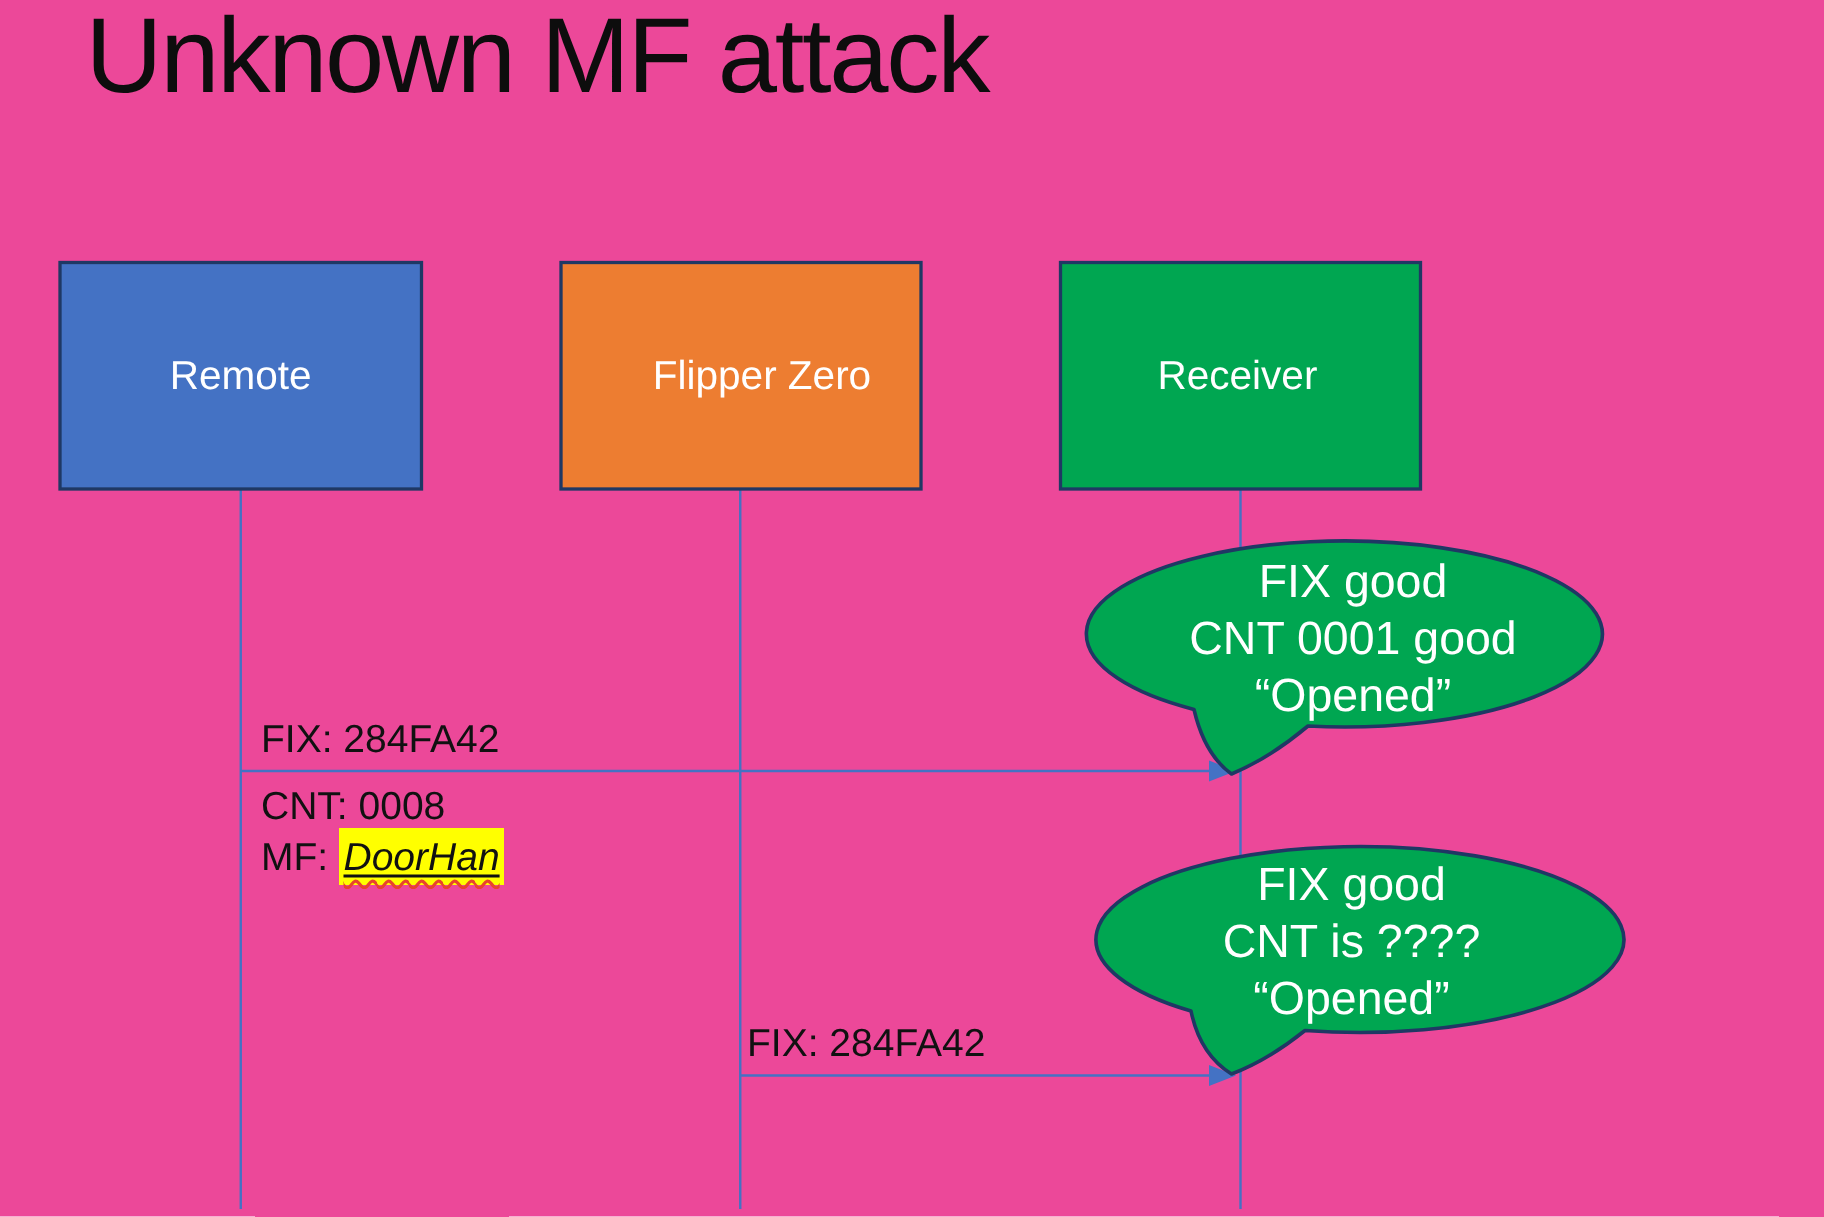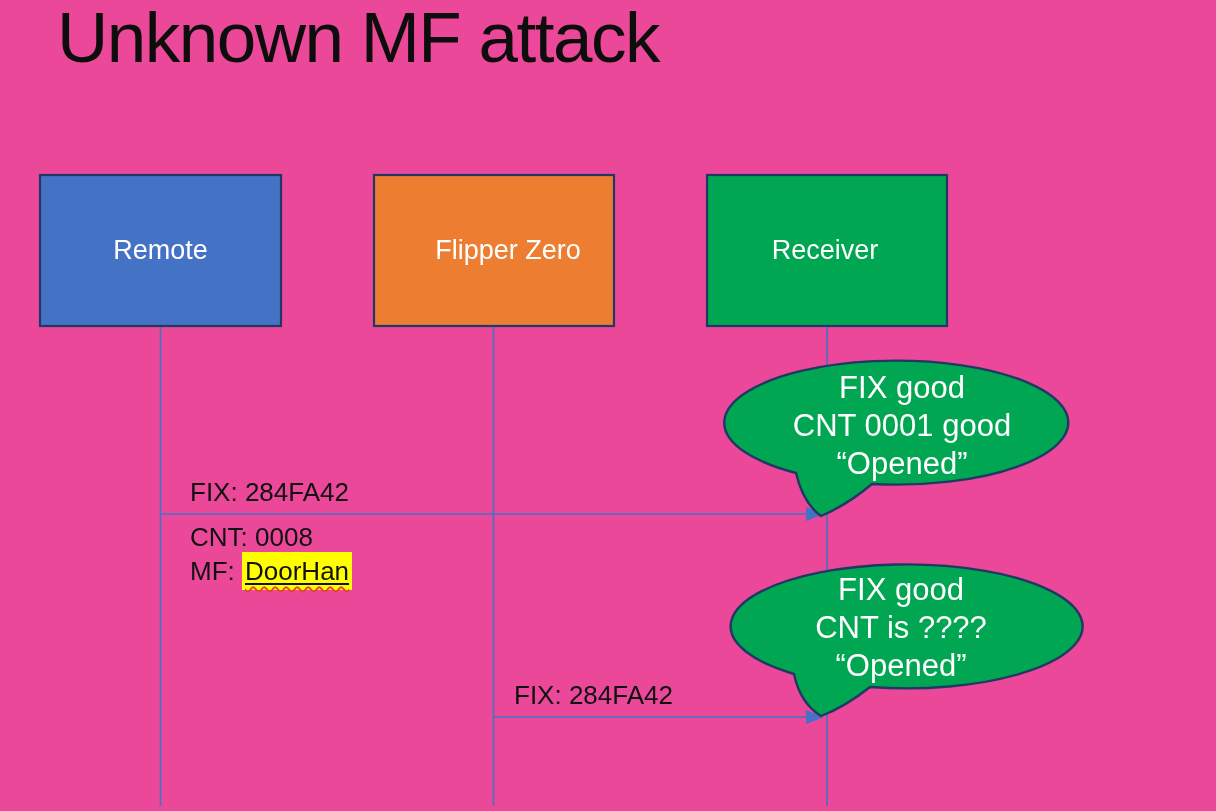--- a/index.html
+++ b/index.html
@@ -63,7 +63,6 @@
     color: #111111;
     white-space: nowrap;
     line-height: 30px;
-    margin-left: 16px;
   }
   .m1-fix { left: 174px; top: 477px; }
   .m1-cnt { left: 174px; top: 522px; }

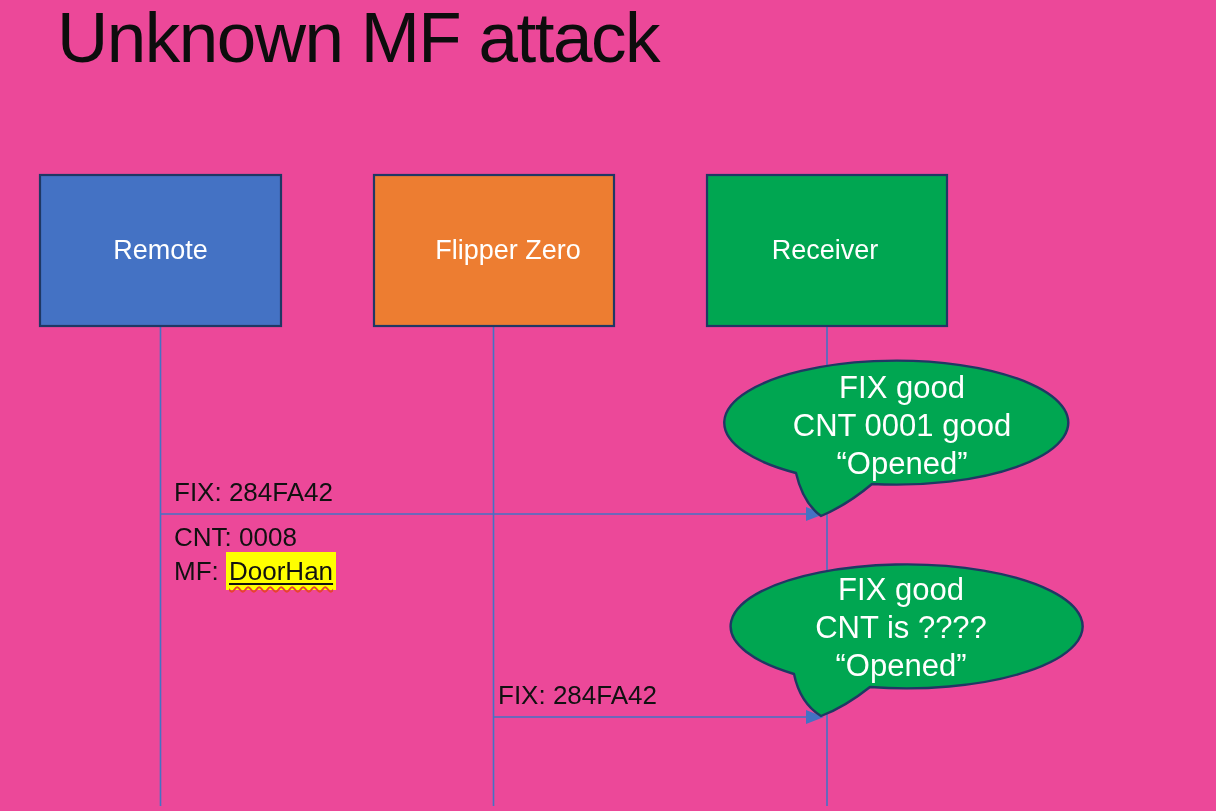--- a/index.html
+++ b/index.html
@@ -81,6 +81,7 @@
   .us {
     text-decoration: underline solid #111111 1.5px;
     text-underline-offset: 3px;
+    font-style: italic;
   }
 </style>
 </head>

